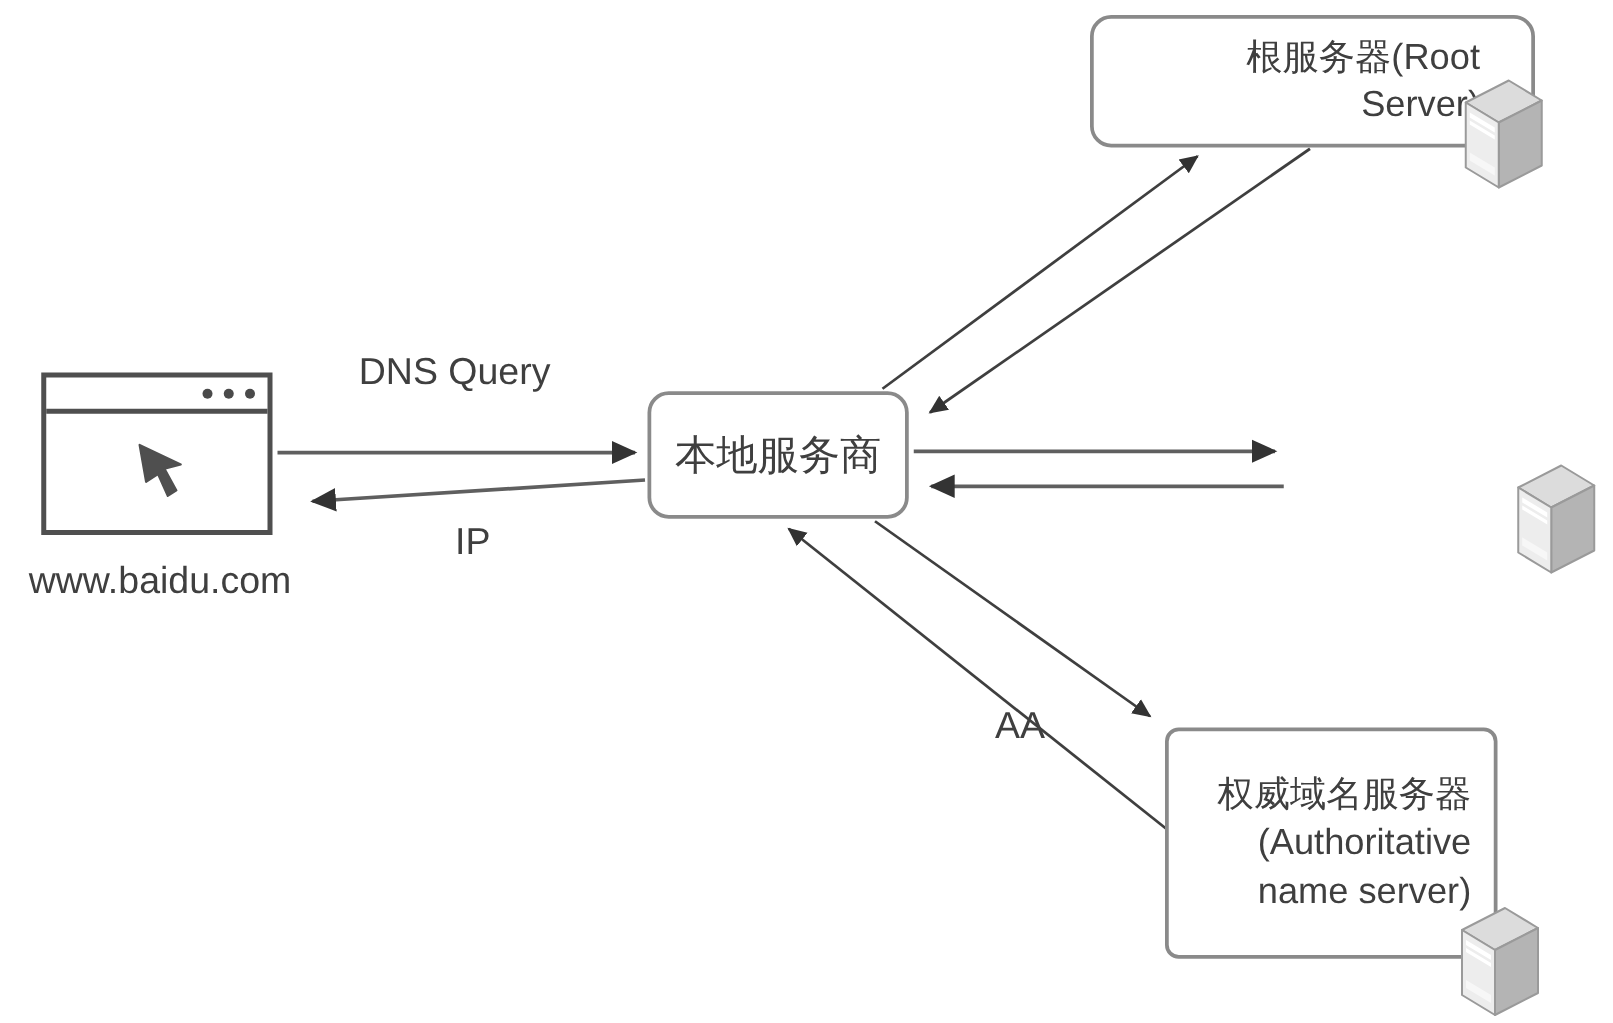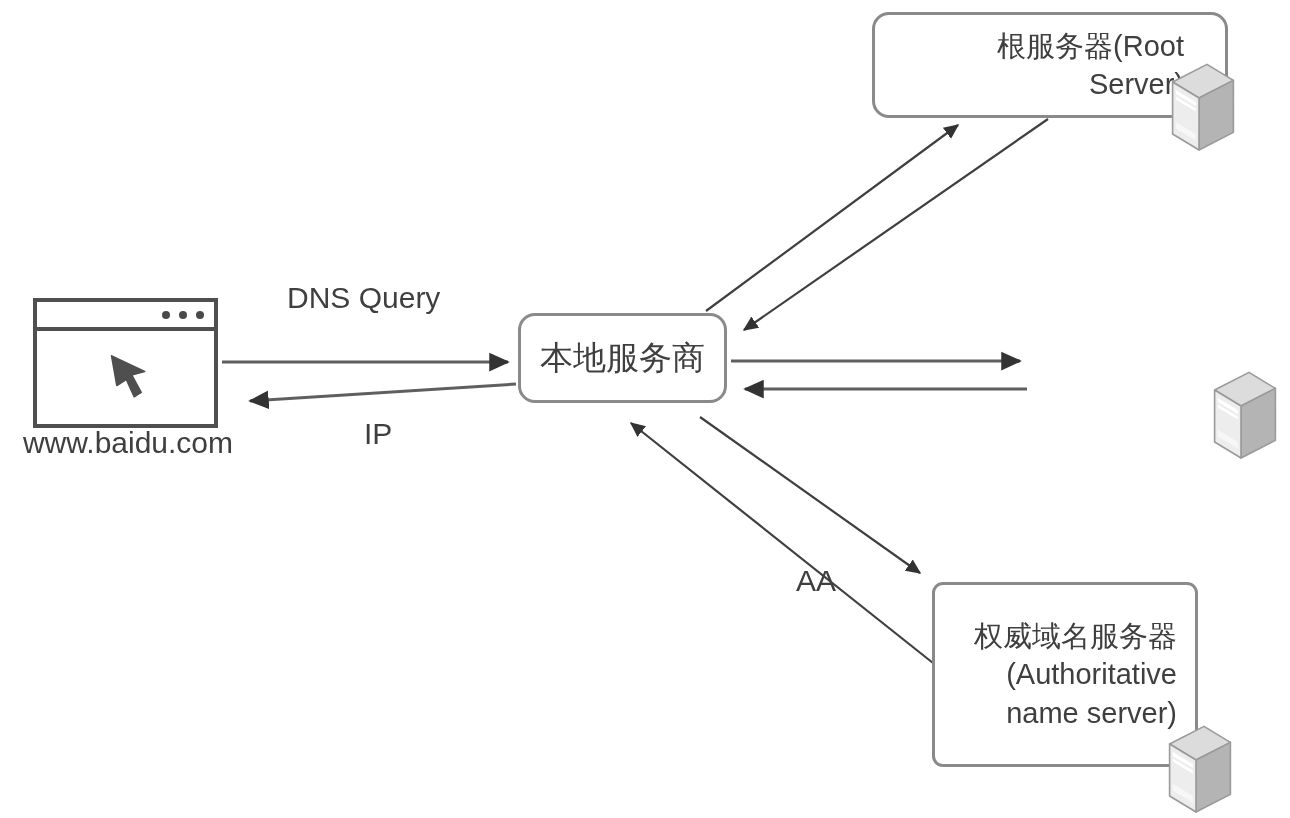--- a/index.html
+++ b/index.html
@@ -14,7 +14,7 @@
     box-sizing:border-box;line-height:1.32;
   }
   .node span{display:inline-block;}
-  .node-local{left:518px;top:313px;width:209px;height:90px;font-size:33px;}
+  .node-local{left:518px;top:313px;width:209px;height:102px;font-size:33px;}
   .node-root{left:872px;top:12px;width:356px;height:106px;font-size:29px;}
   .node-root span{max-width:268px;}
   .node-tld{left:1028px;top:312px;width:212px;height:105px;font-size:29px;}

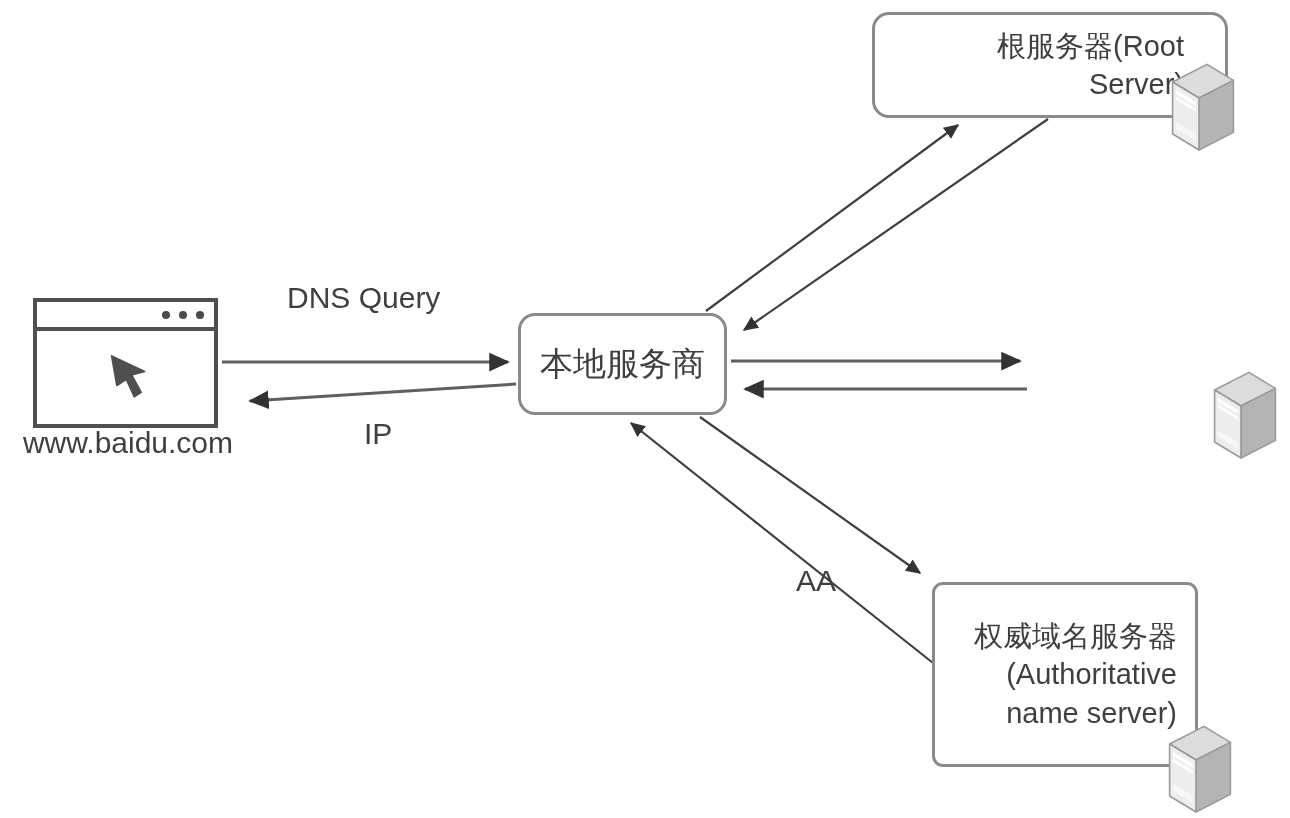--- a/index.html
+++ b/index.html
@@ -33,7 +33,7 @@
   .viewport{position:relative;height:calc(100% - 29px);}
   .cursor{position:absolute;left:66px;top:16px;}
   .caption{
-    position:absolute;left:0;top:426px;width:256px;text-align:center;font-size:30px;
+    position:absolute;left:0;top:448px;width:256px;text-align:center;font-size:30px;
   }
   .elabel{position:absolute;font-size:30px;white-space:nowrap;}
   .elabel-dns{left:287px;top:281px;width:182px;}

